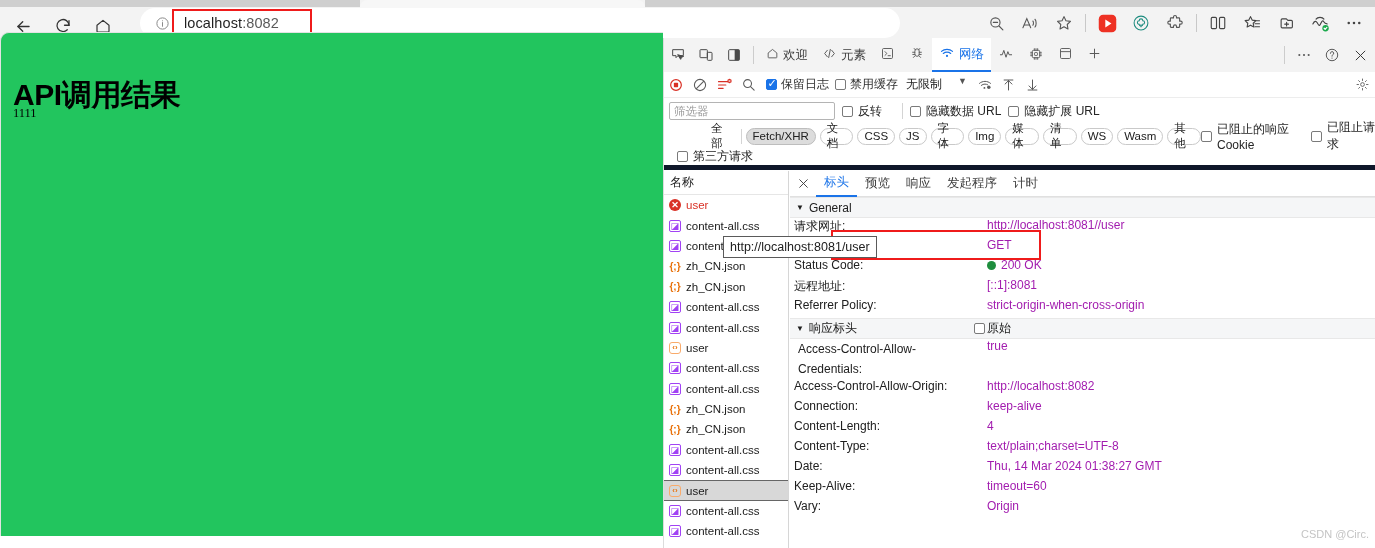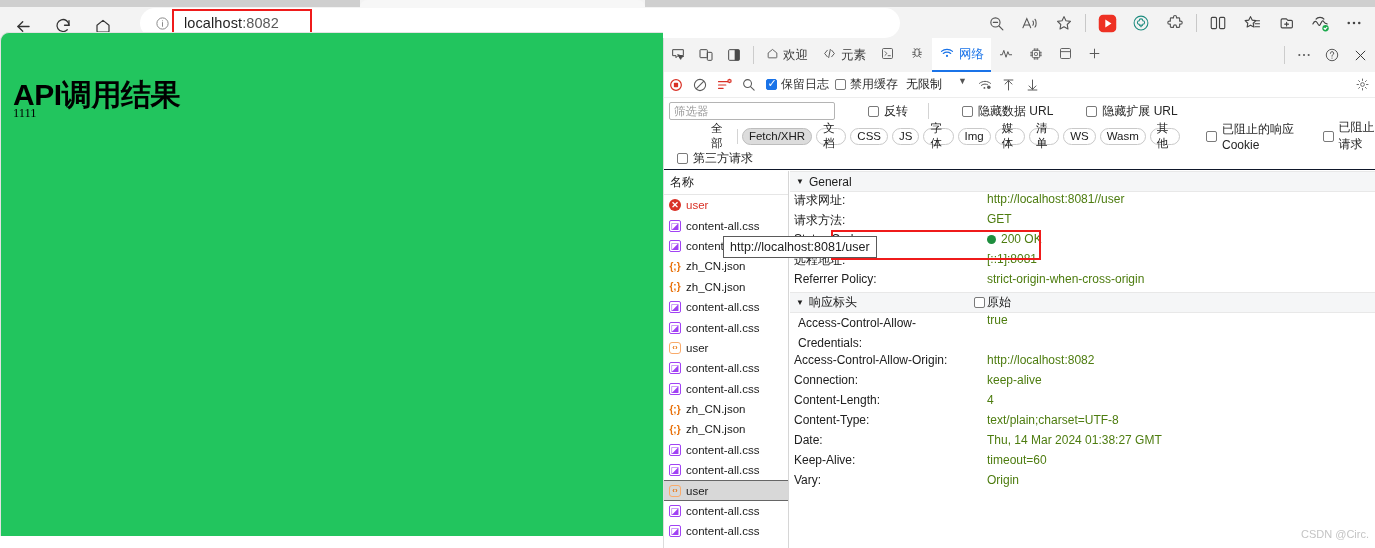--- a/index.html
+++ b/index.html
@@ -55,7 +55,7 @@
 
   #dt-filter { position:absolute; left:0; top:60px; width:712px; height:26px; display:flex; align-items:center;gap:7px; }
   #filter-input { margin-left:5px; width:166px; height:18px; border:1px solid #b4b4b4; border-radius:2px; font-size:11.5px; color:#9a9a9a; padding:0 4px; display:flex; align-items:center; background:#fff; }
-  .fl-chk { display:flex; align-items:center; gap:5px; font-size:12px; color:#252525; margin-left:26px; }
+  .fl-chk { display:flex; align-items:center; gap:5px; font-size:12px; color:#252525; margin-left:0; }
   .fsep { width:1px; height:16px; background:#d4d4d4; margin-left:13px; }
 
   #dt-types { position:absolute; left:0; top:86px; width:712px; height:24px; display:flex; align-items:center; }

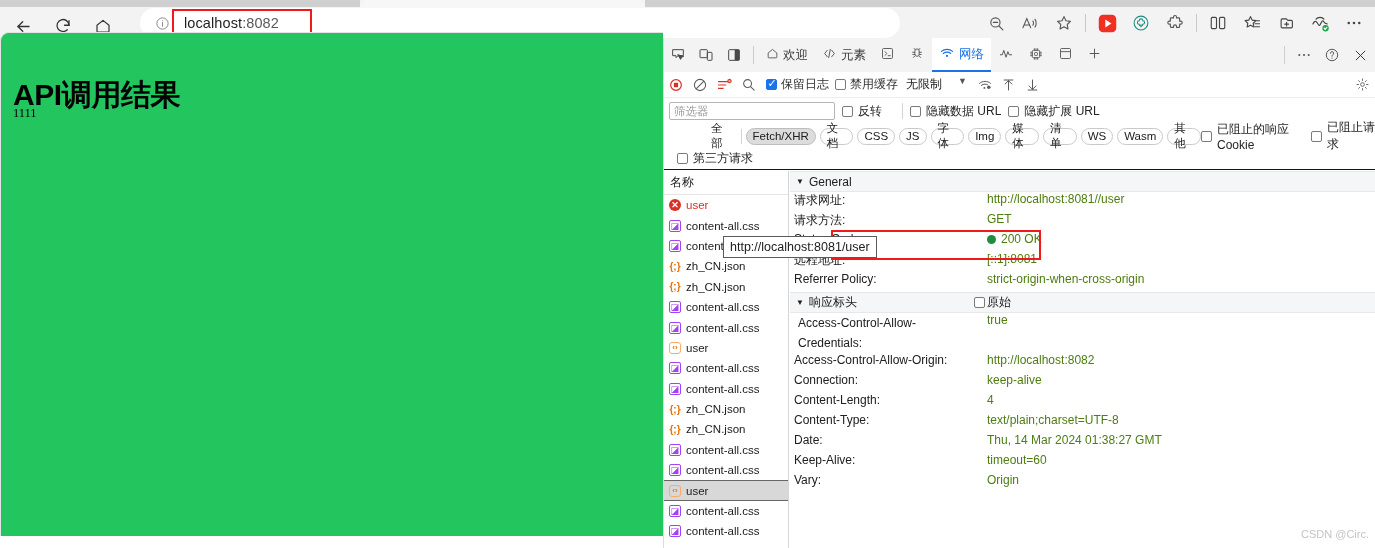--- a/index.html
+++ b/index.html
@@ -64,7 +64,7 @@
   .typechip.all { border:none; background:transparent;margin-left:41px; }
   .tsep { width:1px; height:15px; background:#d4d4d4; margin-left:4px; }
 
-  #dt-thirdparty { position:absolute; left:0; top:110px; width:712px; height:22px; display:flex; align-items:center; border-bottom:1px solid #0f172a;}
+  #dt-thirdparty { position:absolute; left:0; top:110px; width:712px; height:22px; display:flex; align-items:center; border-bottom:5px solid #0f172a;}
   #dt-thirdparty .fl-chk { margin-left:13px; }
 
   

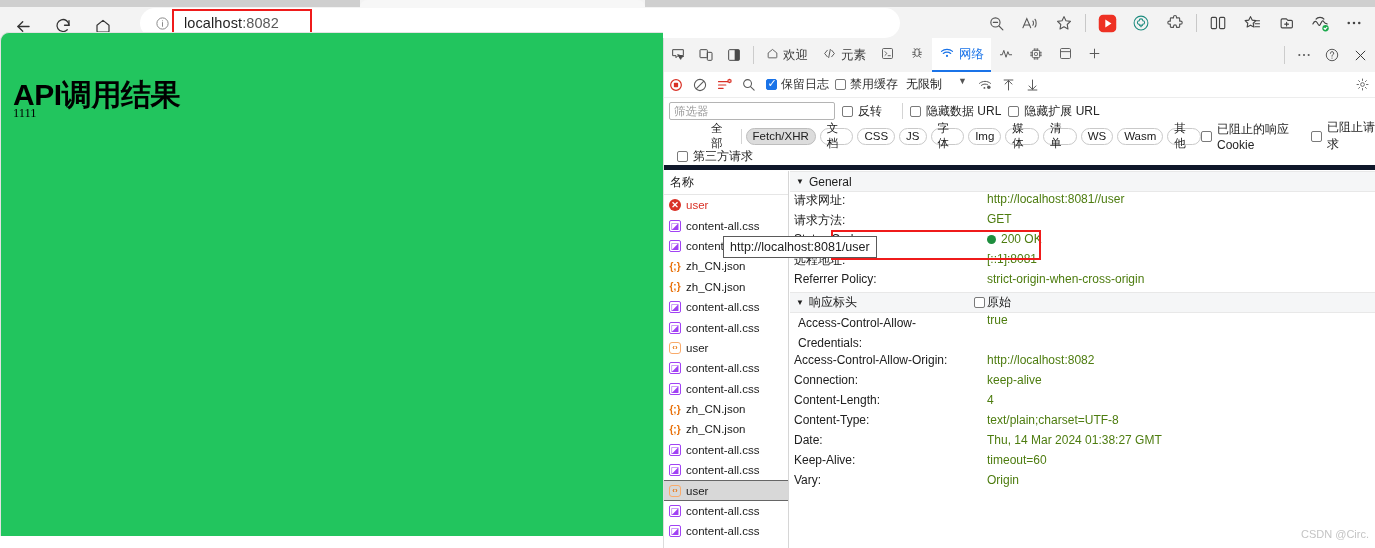--- a/index.html
+++ b/index.html
@@ -574,6 +574,28 @@
   </div>
 
   <div id="details">
+    <div id="det-tabs">
+      <div id="det-close">
+        <svg width="13" height="13" viewBox="0 0 24 24" fill="none" stroke="#3a3a3a" stroke-width="1.7" stroke-linecap="round">
+            <path d="M5 5l14 14M19 5L5 19"></path>
+          </svg>
+      </div>
+      <div class="det-tab active">
+          <span>标头</span>
+        </div>
+      <div class="det-tab">
+          <span>预览</span>
+        </div>
+      <div class="det-tab">
+          <span>响应</span>
+        </div>
+      <div class="det-tab">
+          <span>发起程序</span>
+        </div>
+      <div class="det-tab">
+          <span>计时</span>
+        </div>
+    </div>
 
     <div class="sec-head">
       <span class="tri">▼</span>

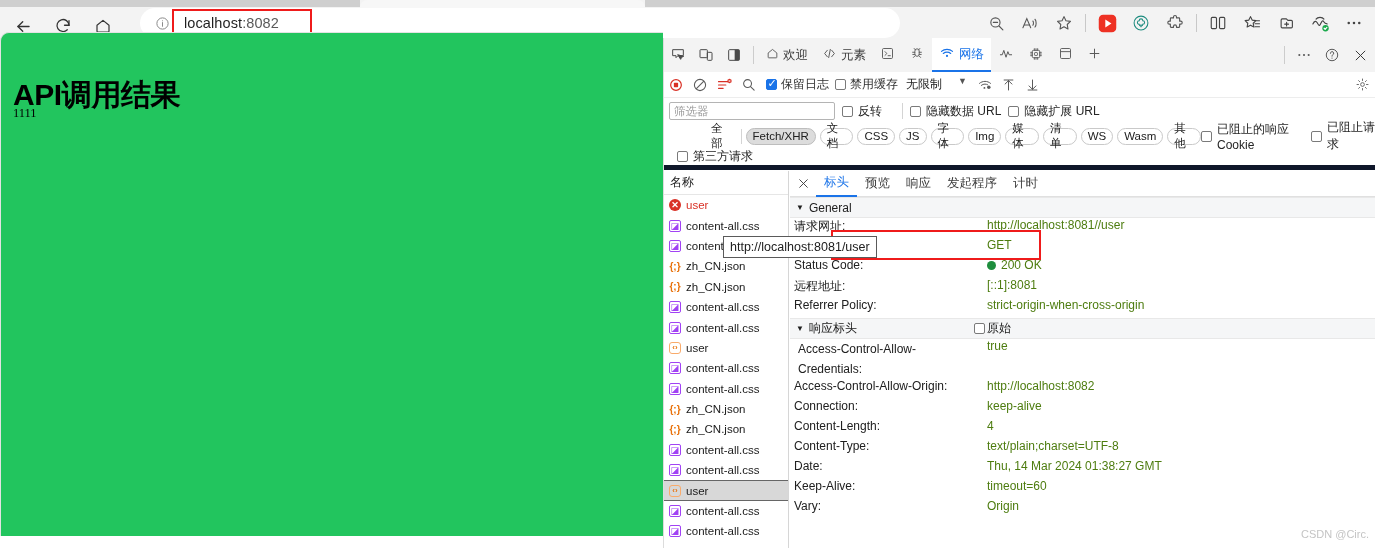--- a/index.html
+++ b/index.html
@@ -93,7 +93,7 @@
 
   .kv { height:20px; display:flex; align-items:flex-start; font-size:12px; }
   .kv .k { width:185px; padding-left:4px; color:#202020; }
-  .kv .v { color:#4d7c0f;padding-left:12px; }
+  .kv .v { color:#a21caf;padding-left:12px; }
   .kv.tall { height:40px; }
   .kv .k2 { width:185px; padding-left:8px; color:#202020; line-height:20px; }
 

